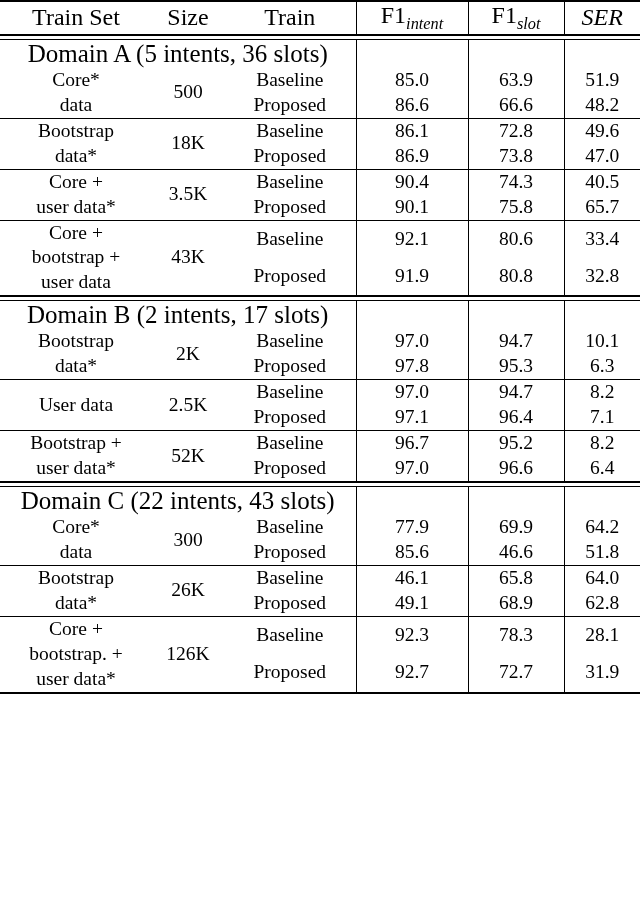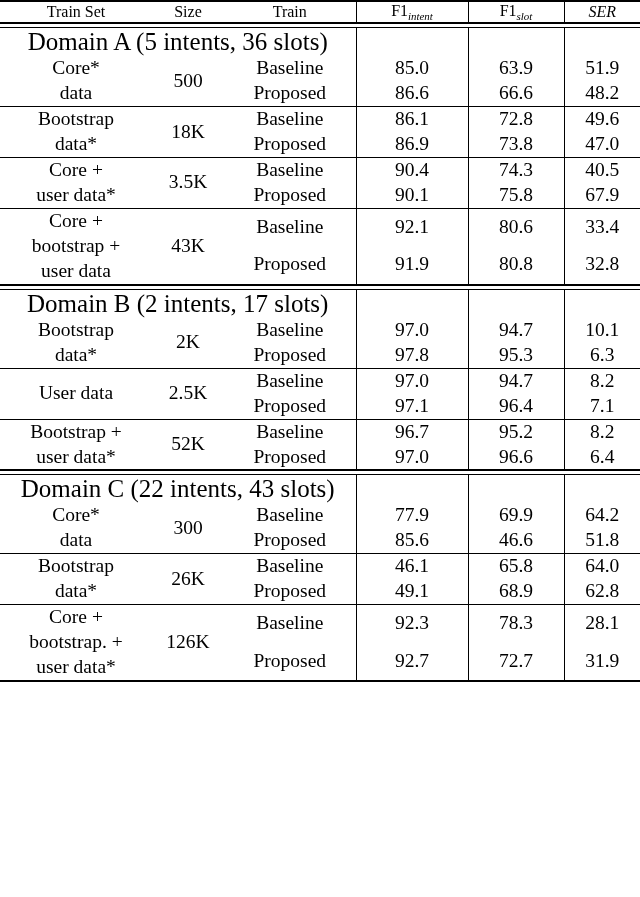--- a/index.html
+++ b/index.html
@@ -73,7 +73,7 @@
 
   .header-row td {
     padding: 6px 0 9px 0;
-    font-size: 16px;
+    font-size: 24px;
   }
   .hdr-math {
     font-family: "Liberation Serif", serif;

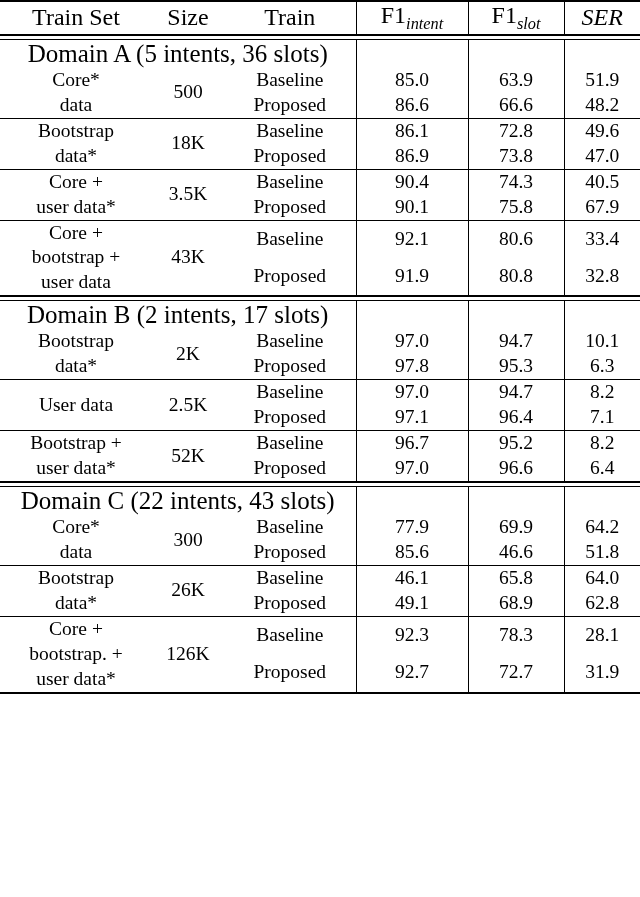--- a/index.html
+++ b/index.html
@@ -192,7 +192,7 @@
           <td>Proposed</td>
           <td class="vsep-left">90.1</td>
           <td class="vsep-left">75.8</td>
-          <td class="vsep-left">67.9</td>
+          <td class="vsep-left">65.7</td>
         </tr>
         <tr class="rule-thin">
           <td colspan="6"></td>

